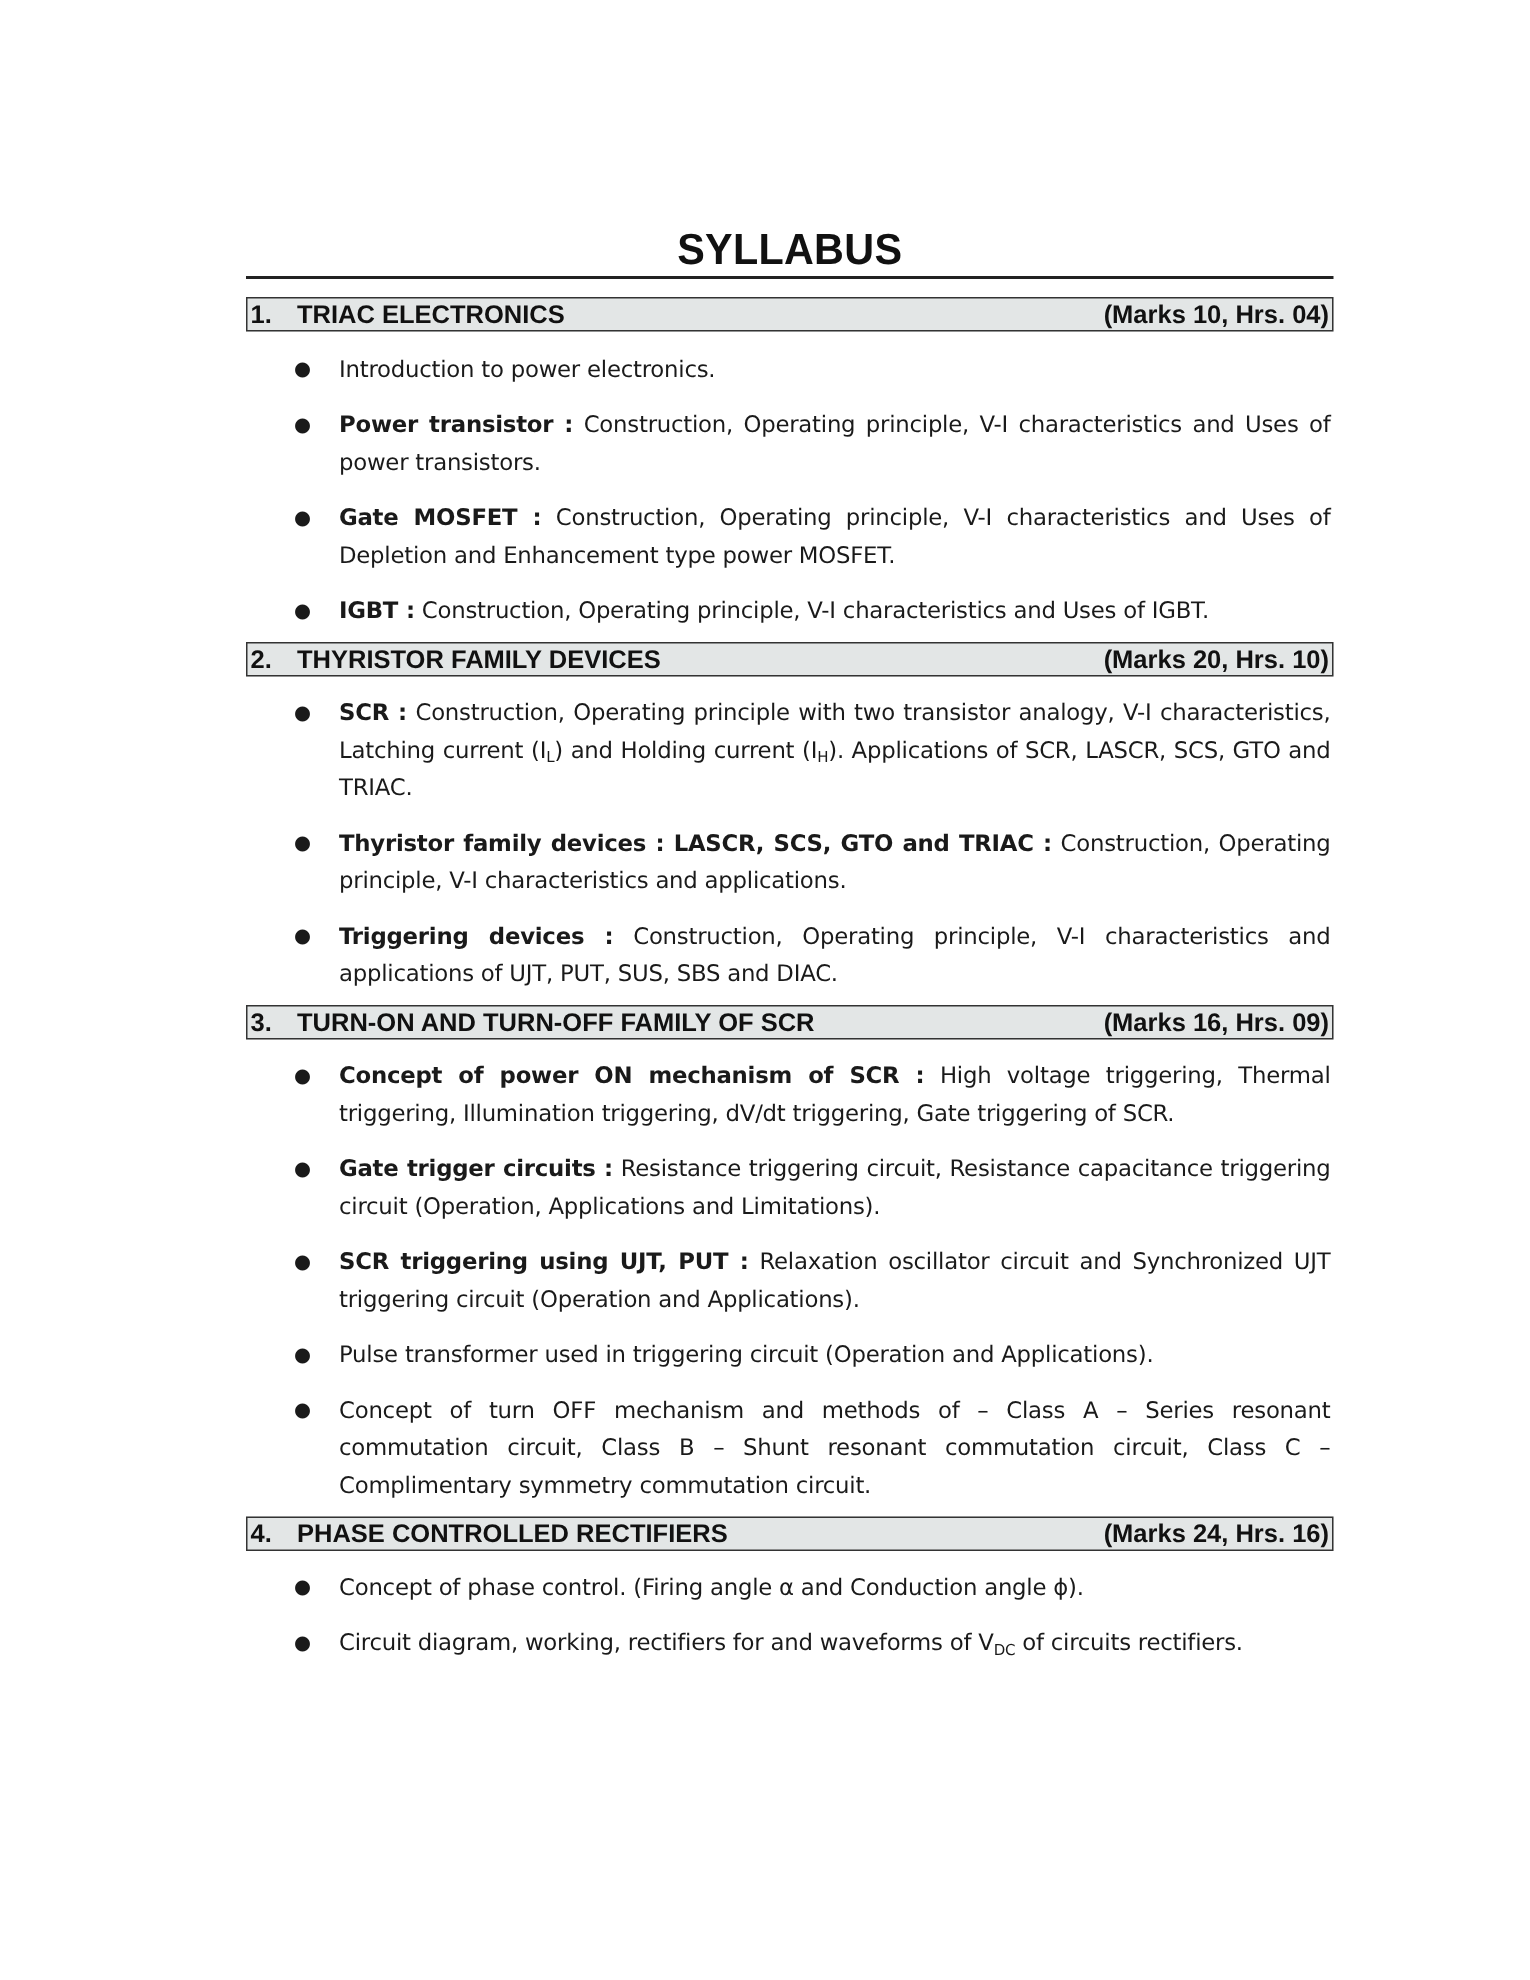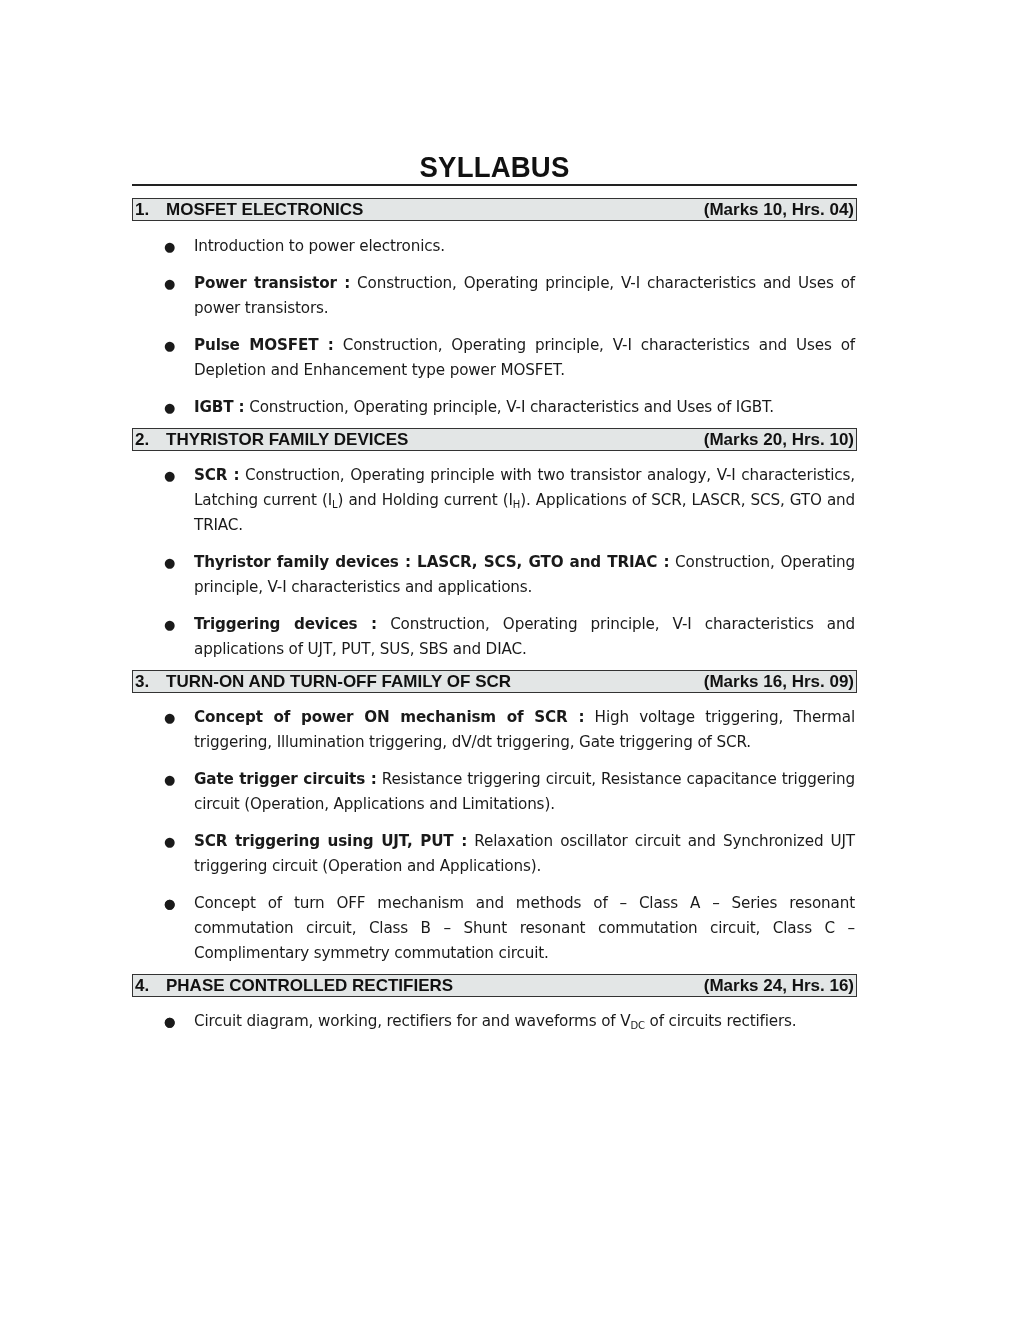--- a/index.html
+++ b/index.html
@@ -4,7 +4,7 @@
   <style>
     html, body { margin: 0; padding: 0; background: #ffffff; }
     body { width: 1020px; height: 1320px; position: relative; overflow: hidden; }
-    .page { position: absolute; left: 132px; top: 150px; width: 725px; color: #111; }
+    .page { position: absolute; left: 164px; top: 150px; width: 725px; color: #111; }
     .title {
       font-family: "Liberation Sans", sans-serif; font-weight: bold; font-size: 29px;
       text-align: center; height: 34px; line-height: 34px; margin: 0; transform: scaleX(0.95);

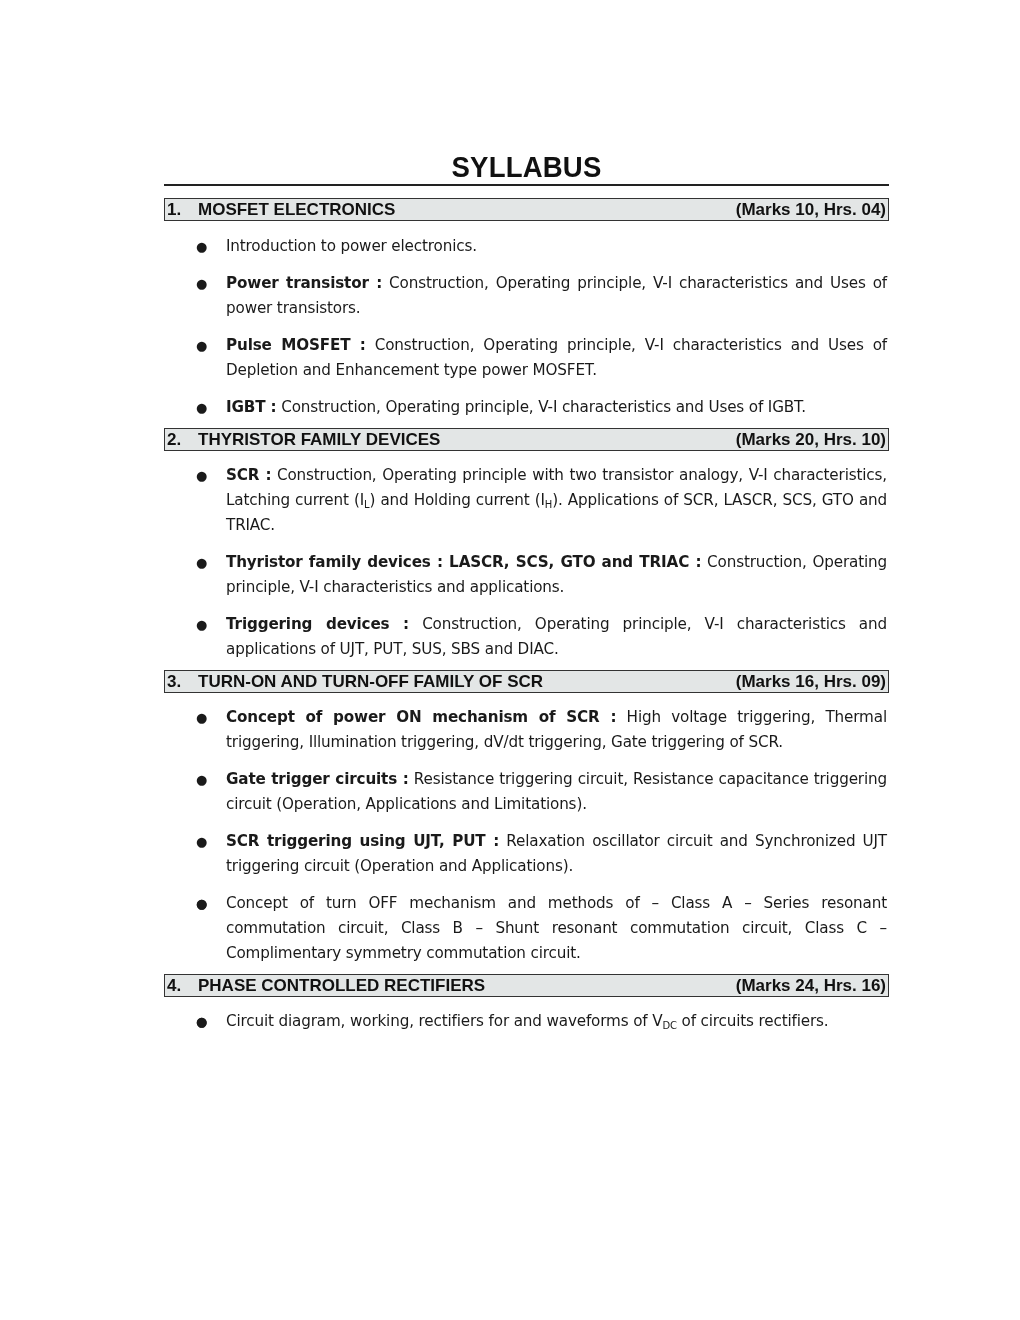--- a/index.html
+++ b/index.html
@@ -40,7 +40,7 @@
       <div class="section-head" style="margin-top: 12px;">
         <span class="left">
           <span class="num">1.</span>
-          <span>MOSFET ELECTRONICS</span>
+          <span>TRIAC ELECTRONICS</span>
         </span>
         <span>(Marks 10, Hrs. 04)</span>
       </div>

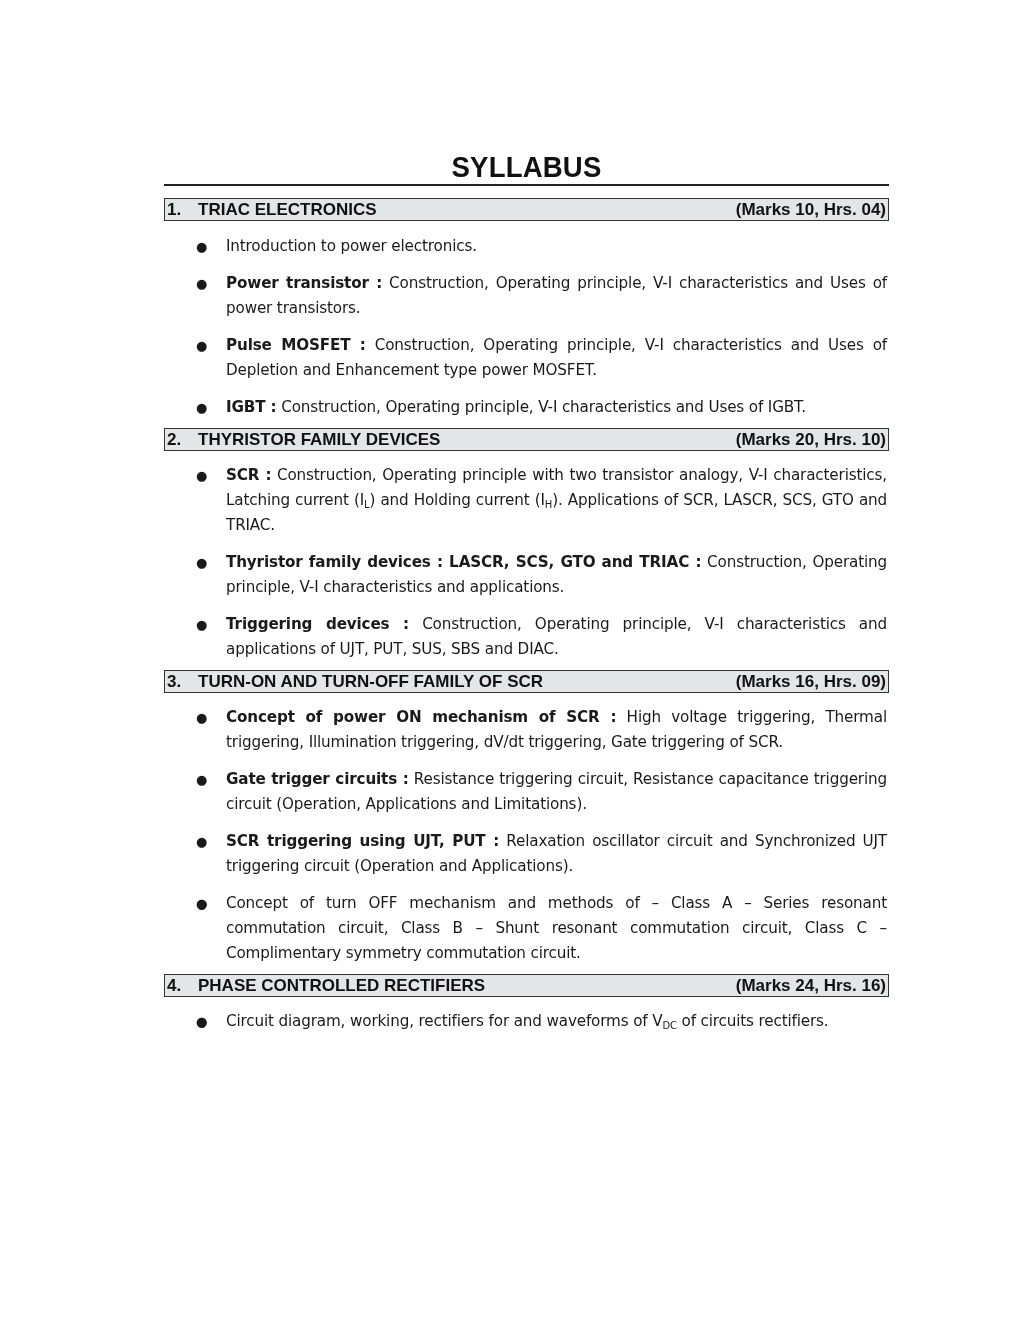--- a/index.html
+++ b/index.html
@@ -47,7 +47,7 @@
       <ul class="items">
         <li class="item" style="margin-top: 13px;"><span class="bullet">●</span><span>Introduction to power electronics.</span></li>
         <li class="item" style="margin-top: 12px;"><span class="bullet">●</span><b>Power transistor :</b><span> Construction, Operating principle, V-I characteristics and Uses of power transistors.</span></li>
-        <li class="item" style="margin-top: 12px;"><span class="bullet">●</span><b>Pulse MOSFET :</b><span> Construction, Operating principle, V-I characteristics and Uses of Depletion and Enhancement type power MOSFET.</span></li>
+        <li class="item" style="margin-top: 12px;"><span class="bullet">●</span><b>Gate MOSFET :</b><span> Construction, Operating principle, V-I characteristics and Uses of Depletion and Enhancement type power MOSFET.</span></li>
         <li class="item" style="margin-top: 12px;"><span class="bullet">●</span><b>IGBT :</b><span> Construction, Operating principle, V-I characteristics and Uses of IGBT.</span></li>
       </ul>
       <div class="section-head" style="margin-top: 8px;">

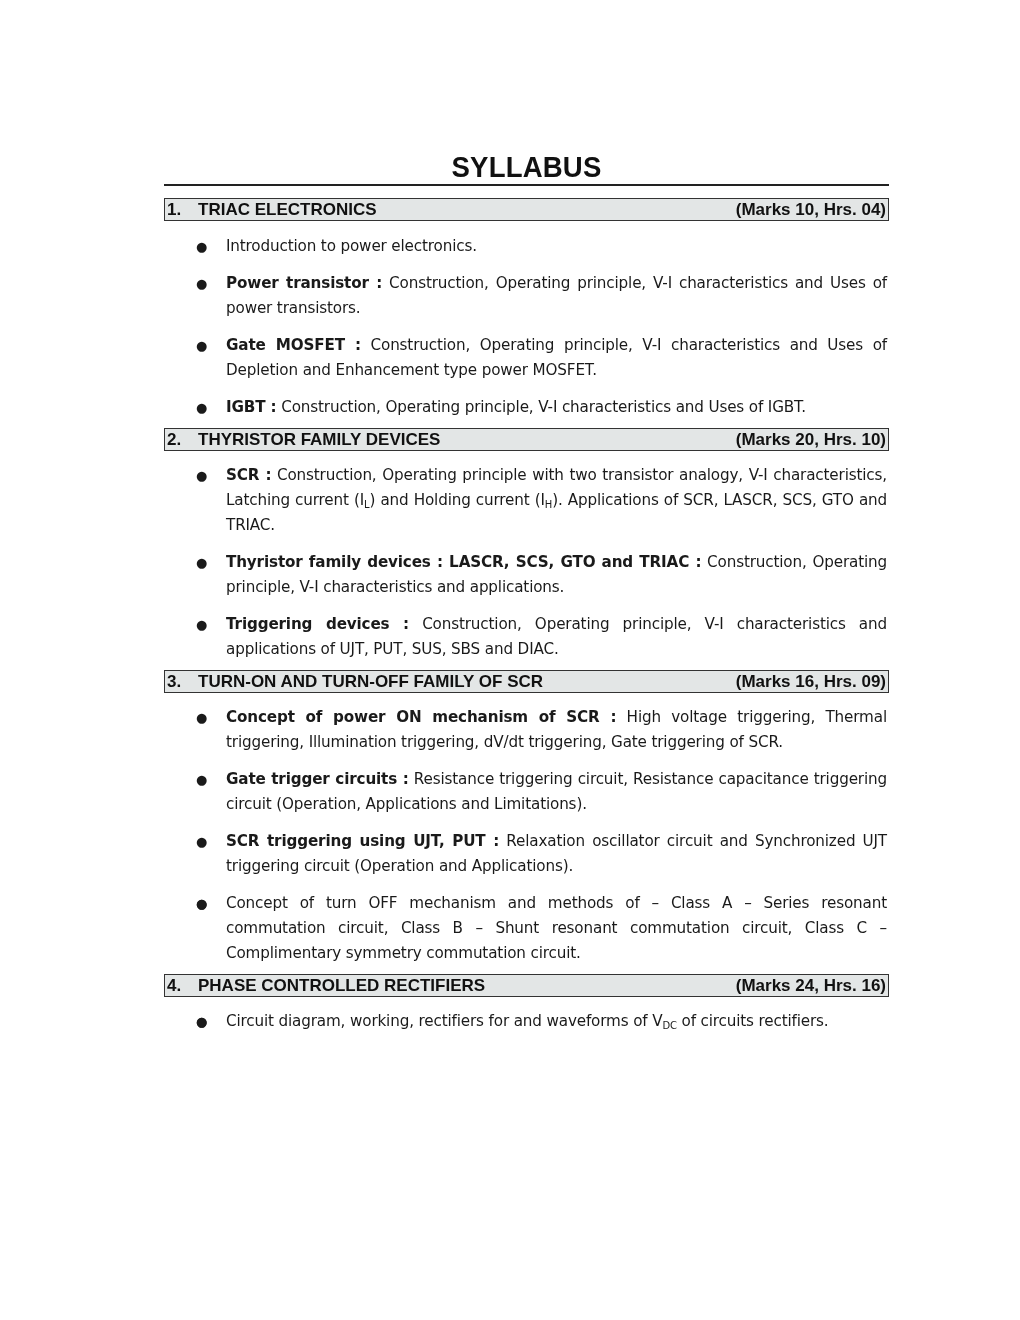--- a/index.html
+++ b/index.html
@@ -73,7 +73,7 @@
         <li class="item" style="margin-top: 12px;"><span class="bullet">●</span><b>Concept of power ON mechanism of SCR :</b><span> High voltage triggering, Thermal triggering, Illumination triggering, dV/dt triggering, Gate triggering of SCR.</span></li>
         <li class="item" style="margin-top: 12px;"><span class="bullet">●</span><b>Gate trigger circuits :</b><span> Resistance triggering circuit, Resistance capacitance triggering circuit (Operation, Applications and Limitations).</span></li>
         <li class="item" style="margin-top: 12px;"><span class="bullet">●</span><b>SCR triggering using UJT, PUT :</b><span> Relaxation oscillator circuit and Synchronized UJT triggering circuit (Operation and Applications).</span></li>
-        <li class="item" style="margin-top: 12px;"><span class="bullet">●</span></li>
+        <li class="item" style="margin-top: 12px;"><span class="bullet">●</span><span>Pulse transformer used in triggering circuit (Operation and Applications).</span></li>
         <li class="item" style="margin-top: 12px;"><span class="bullet">●</span><span>Concept of turn OFF mechanism and methods of – Class A – Series resonant commutation circuit, Class B – Shunt resonant commutation circuit, Class C – Complimentary symmetry commutation circuit.</span></li>
       </ul>
       <div class="section-head" style="margin-top: 8px;">

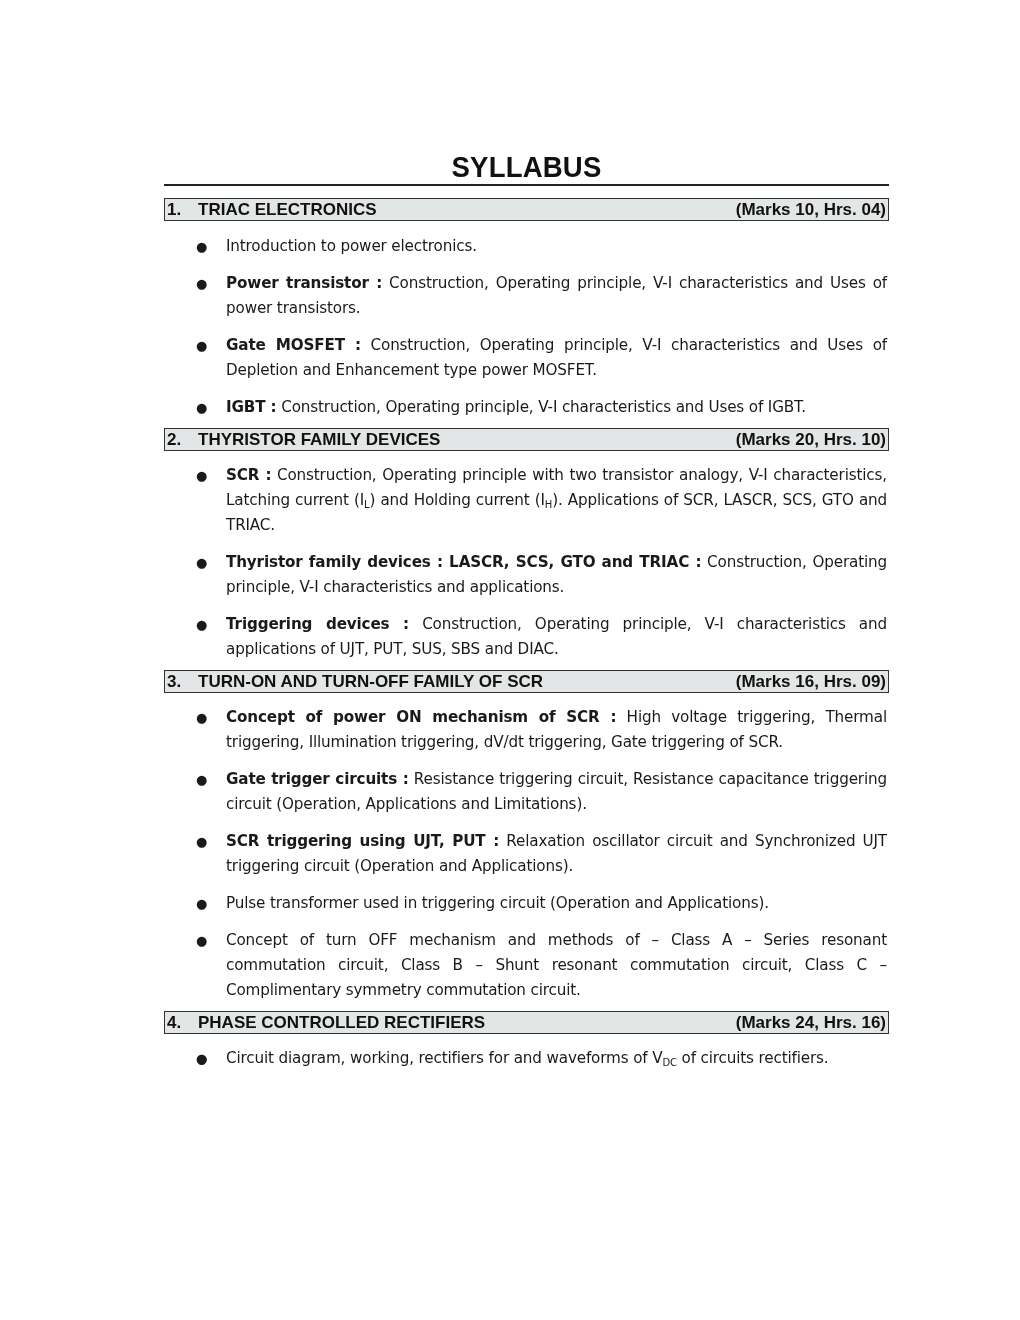--- a/index.html
+++ b/index.html
@@ -84,7 +84,7 @@
         <span>(Marks 24, Hrs. 16)</span>
       </div>
       <ul class="items">
-        <li class="item" style="margin-top: 12px;"><span class="bullet">●</span></li>
+        <li class="item" style="margin-top: 12px;"><span class="bullet">●</span><span>Concept of phase control. (Firing angle α and Conduction angle ϕ).</span></li>
         <li class="item" style="margin-top: 12px;"><span class="bullet">●</span><span>Circuit diagram, working, rectifiers for and waveforms of V</span><sub>DC</sub><span> of circuits rectifiers.</span></li>
       </ul>
     </div>

